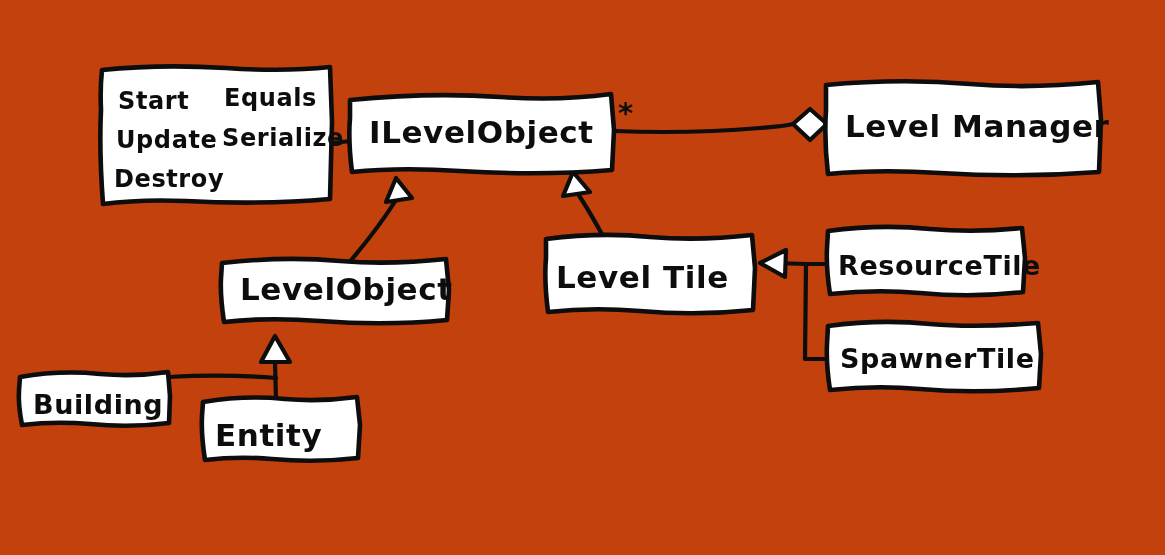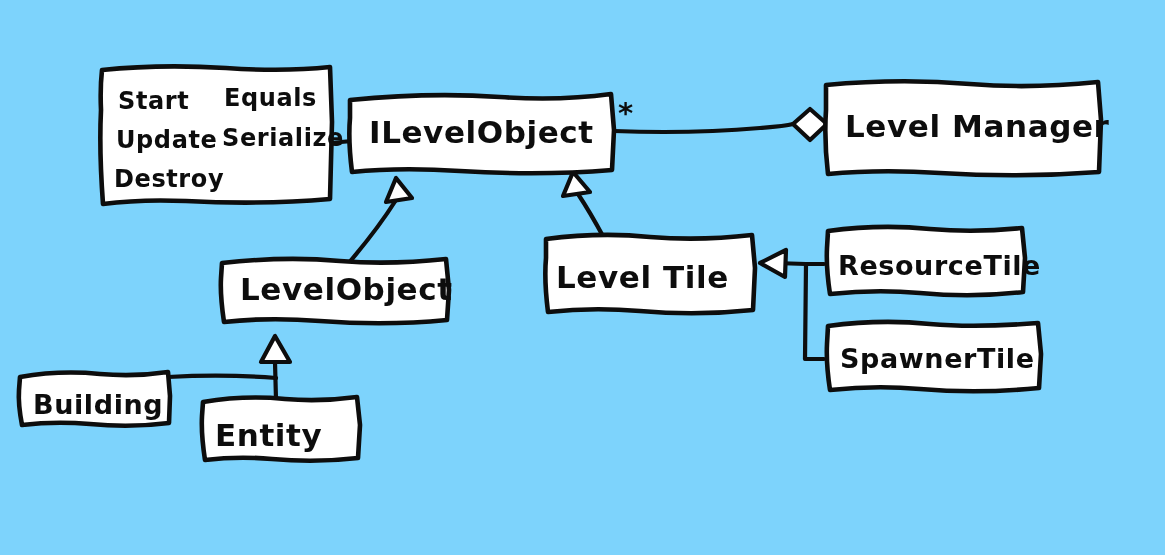--- a/index.html
+++ b/index.html
@@ -11,7 +11,7 @@
     position: relative;
     width: 1165px;
     height: 555px;
-    background: #7dd3fc;
+    background: #c2410c;
     overflow: hidden;
     font-family: "DejaVu Sans", sans-serif;
   }

